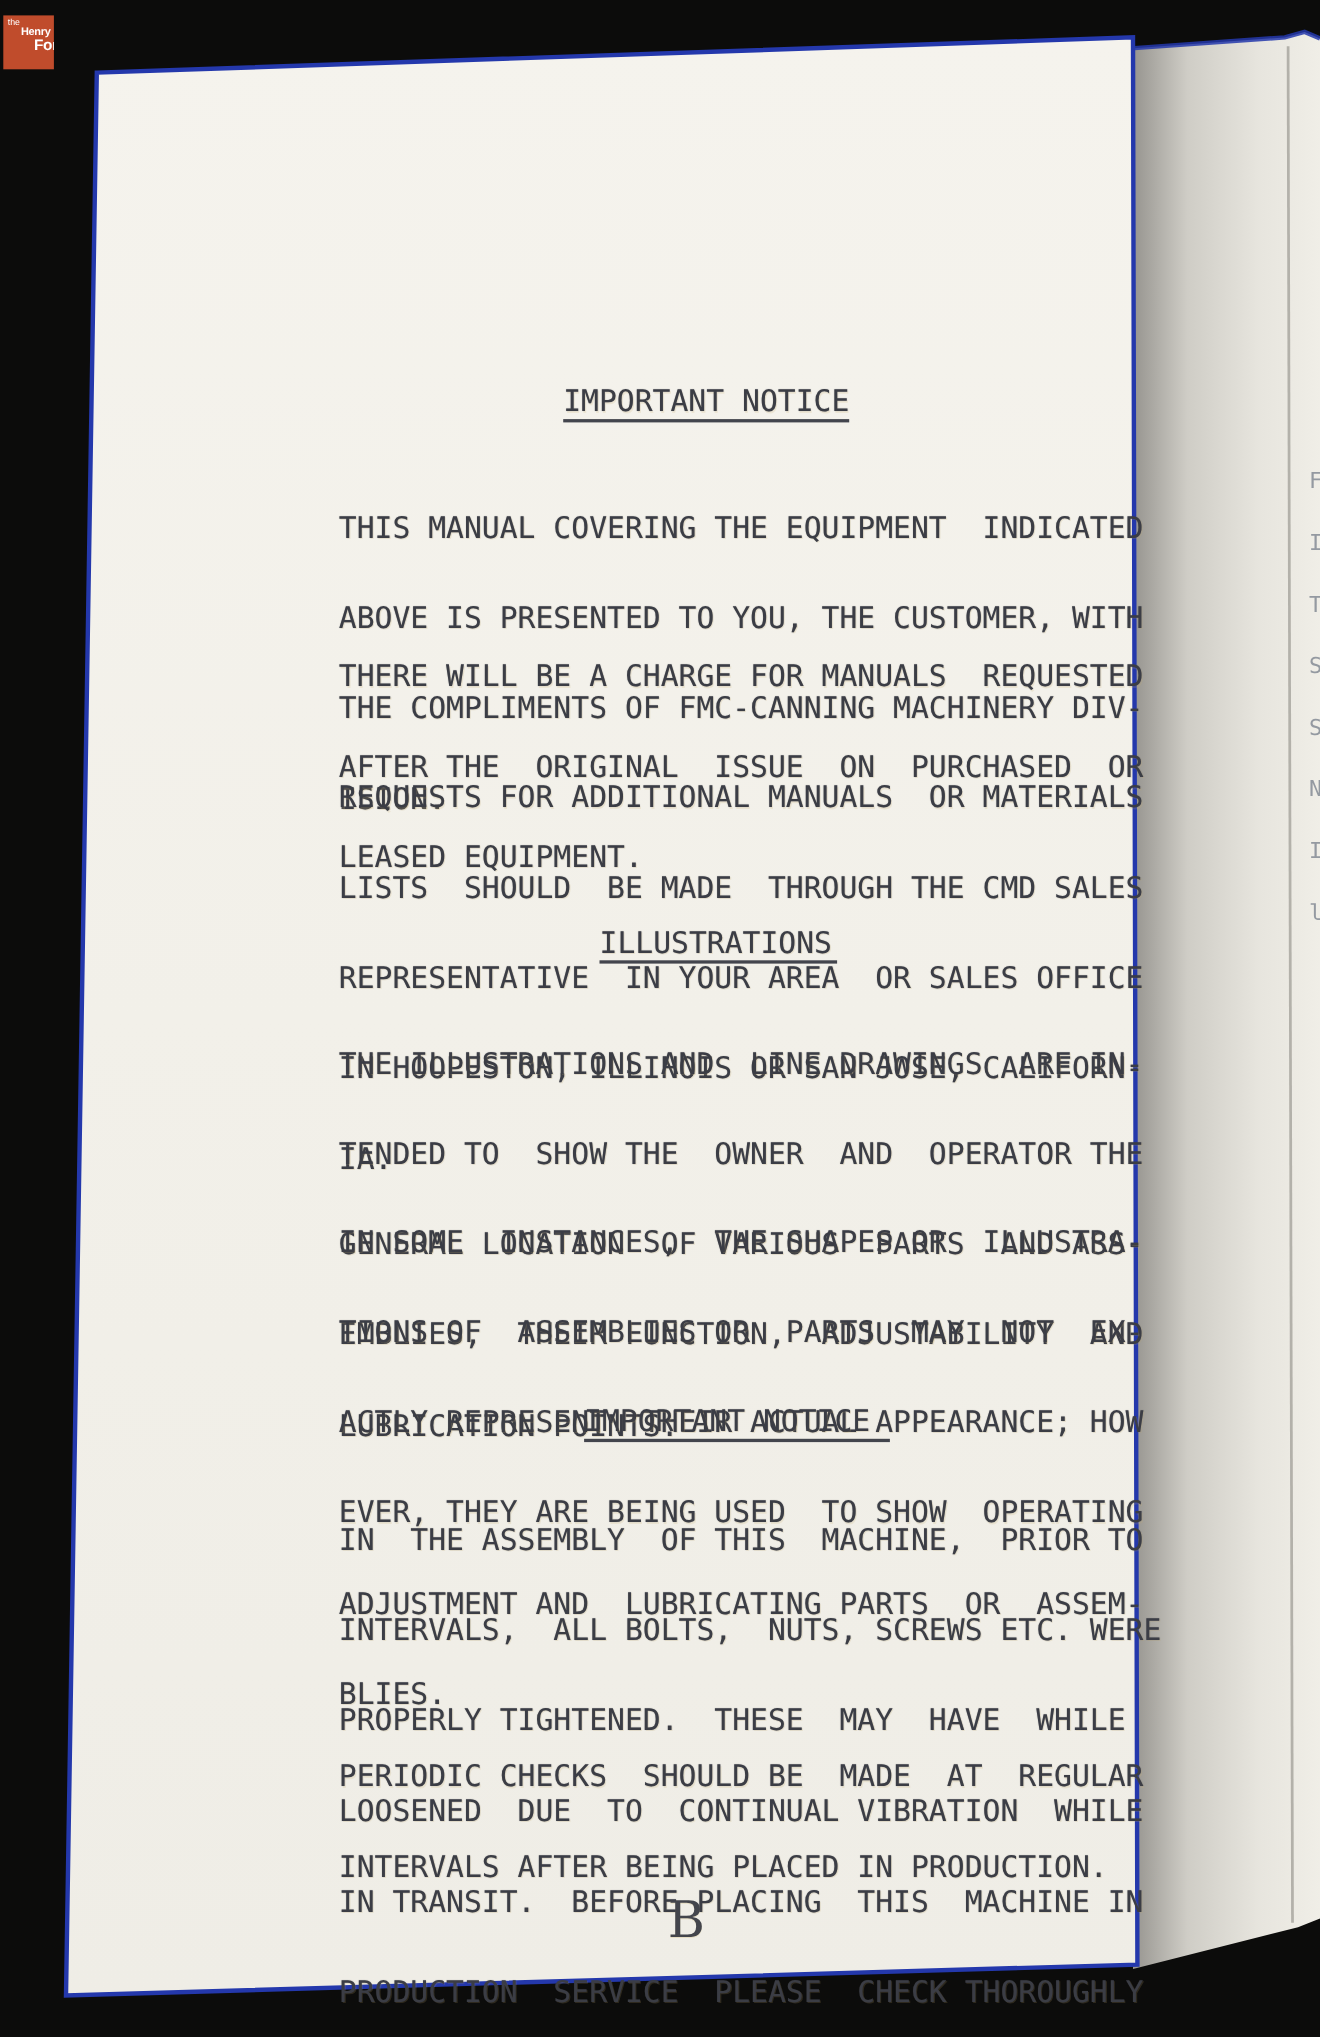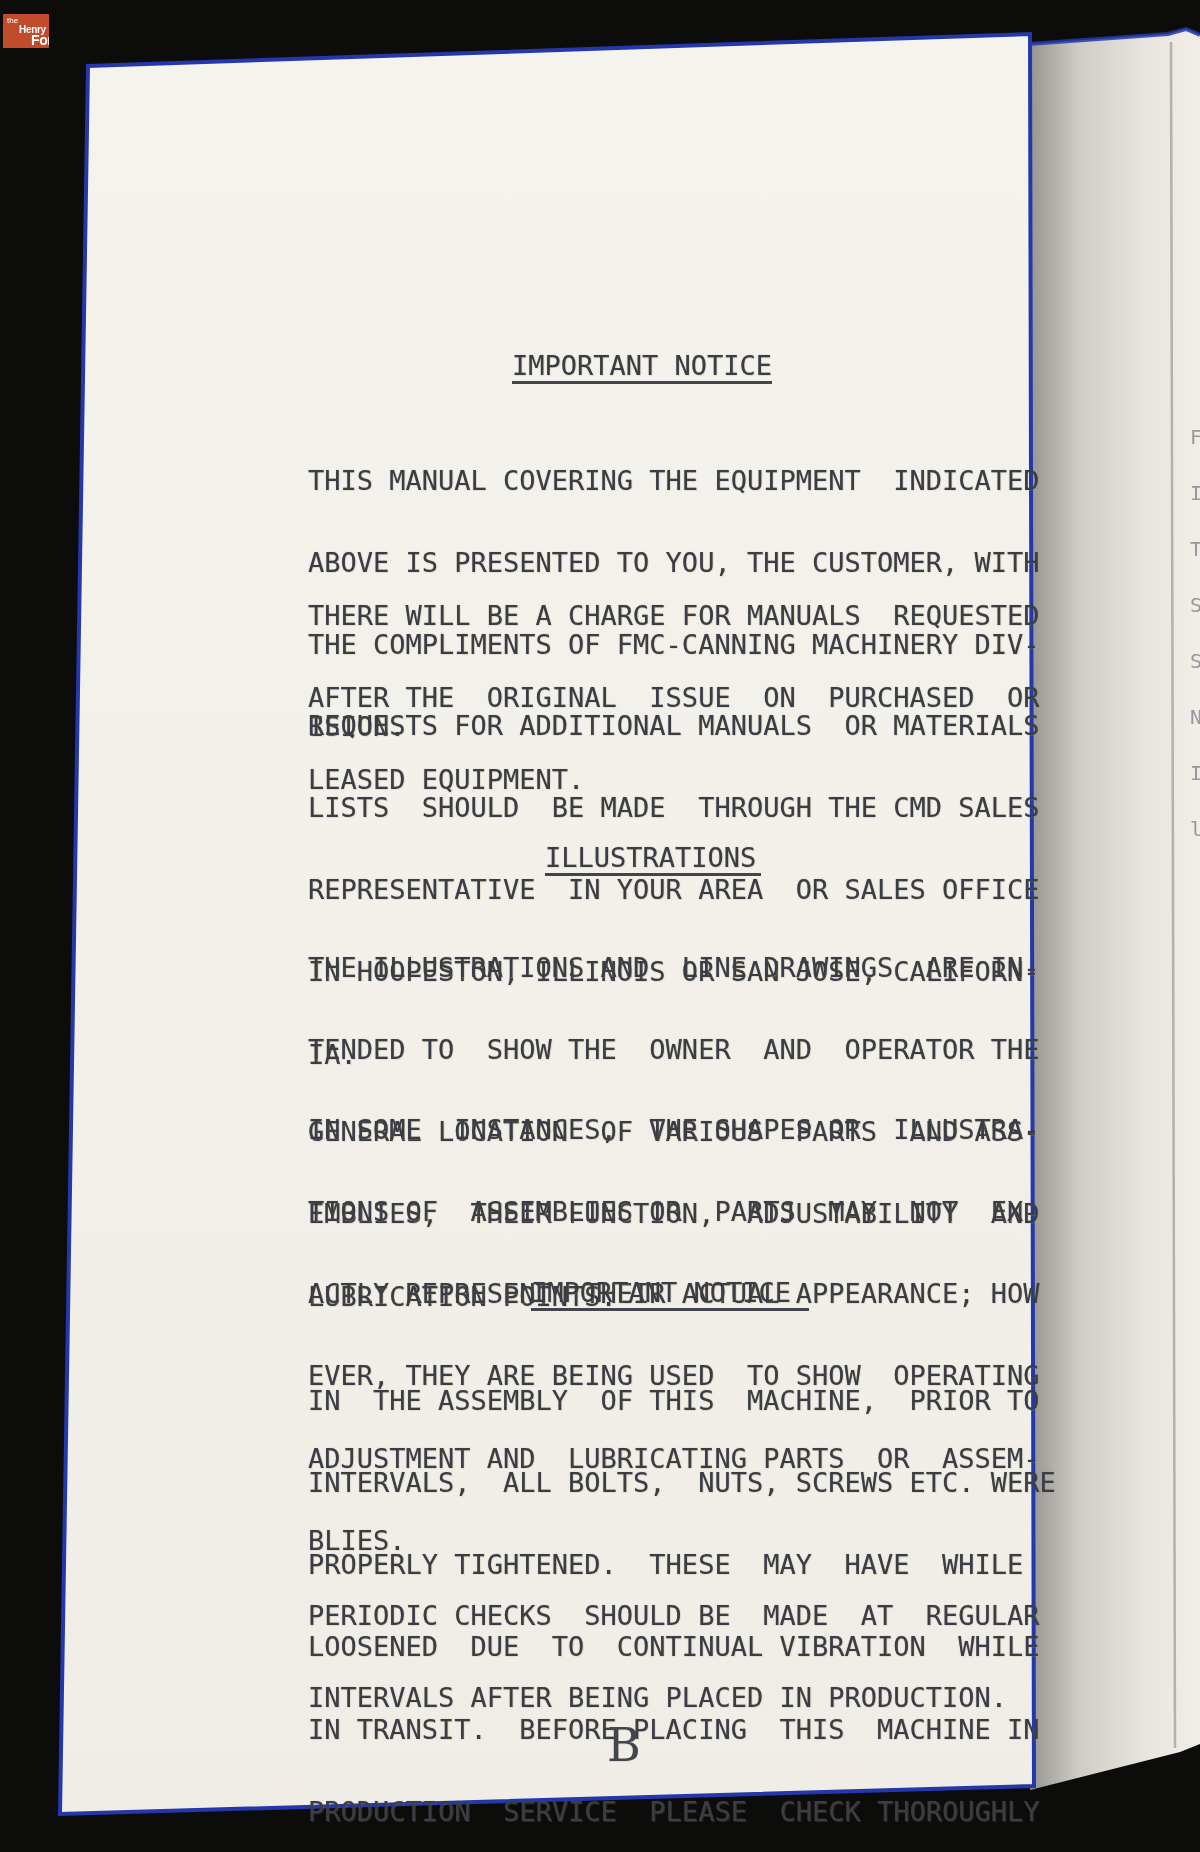--- a/index.html
+++ b/index.html
@@ -14,7 +14,7 @@
   .pageletter{position:absolute;font-family:"DejaVu Serif","Liberation Serif",serif;
         font-size:46px;line-height:1;color:#43454c;text-shadow:0 1px 0 rgba(200,170,90,.25);}
   
-  .logo{position:absolute;left:3px;top:14px;width:46px;height:34px;background:#c04c2c;
+  .logo{position:absolute;left:3px;top:14px;width:46px;height:49px;background:#c04c2c;
         color:#fff;font-family:"Liberation Sans","DejaVu Sans",sans-serif;overflow:hidden;}
   .logo .l1{font-size:8px;line-height:8px;margin:3px 0 0 4px;}
   .logo .l2{font-size:10px;font-weight:bold;line-height:9px;margin:0 0 0 16px;letter-spacing:-.3px;}

